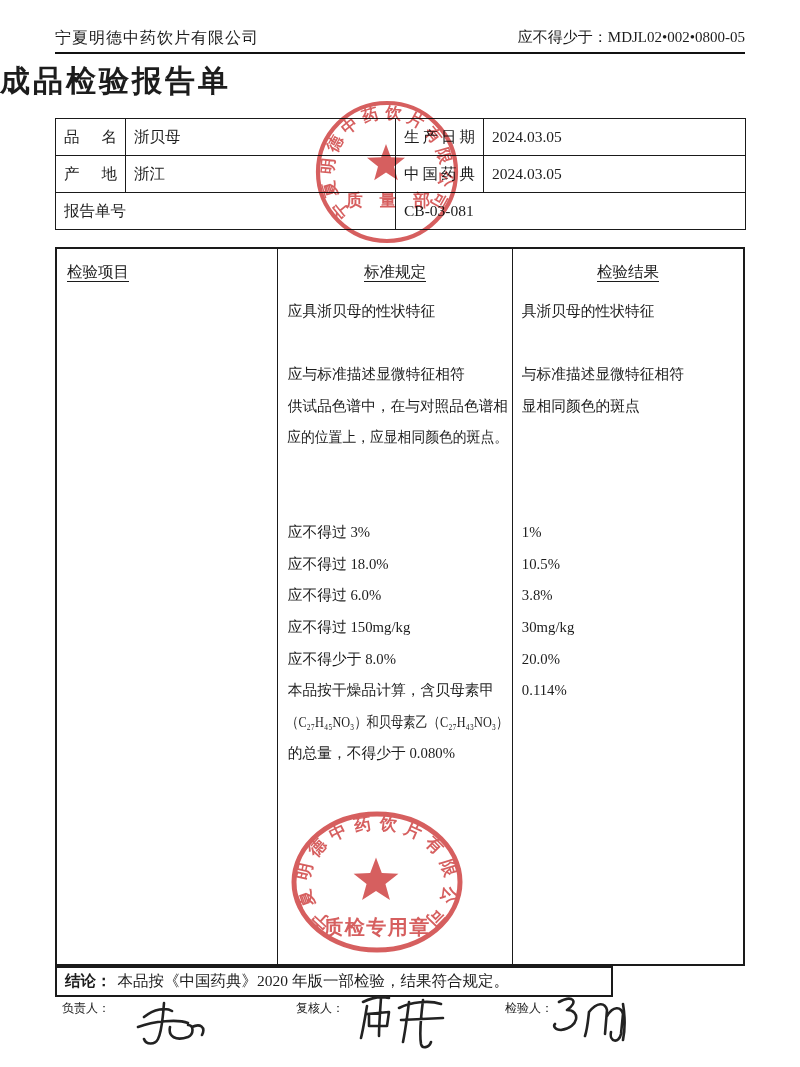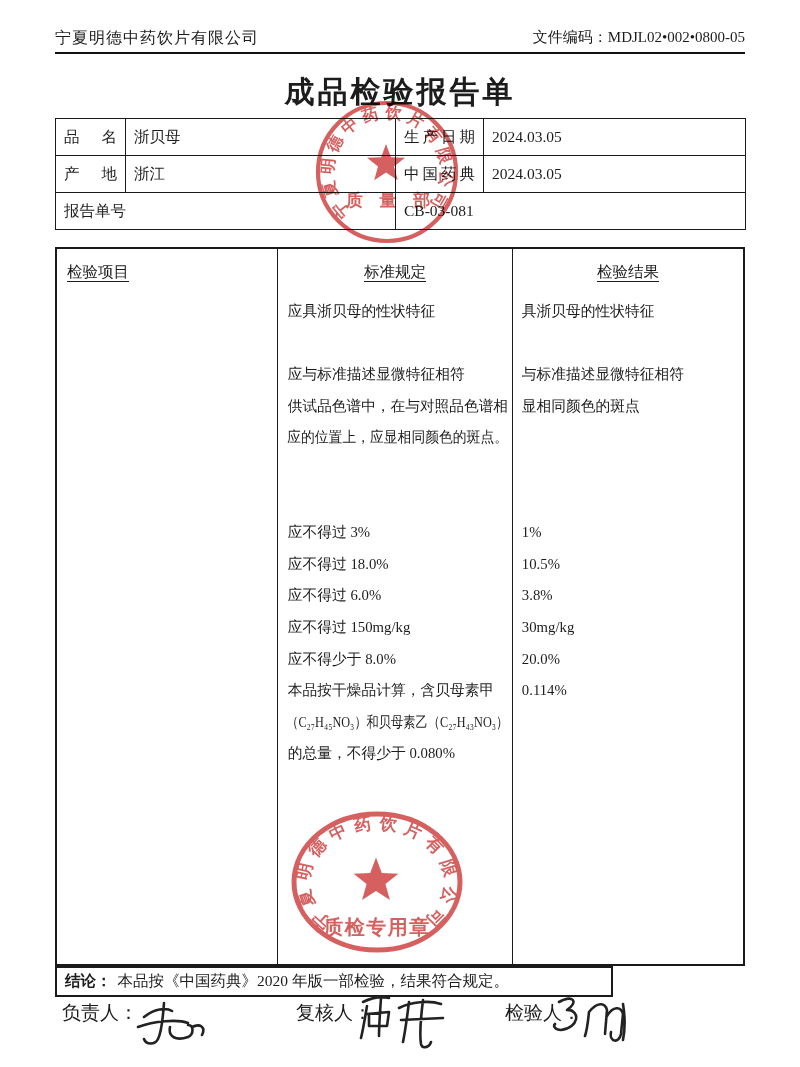--- a/index.html
+++ b/index.html
@@ -53,7 +53,7 @@
 <div class="page">
 
   <div class="hdr-company">宁夏明德中药饮片有限公司</div>
-  <div class="hdr-code"><span>文件编码：</span><span>MDJL02•002•0800-05</span></div>
+  <div class="hdr-code"><span>应不得少于：</span><span>MDJL02•002•0800-05</span></div>
   <div class="hdr-rule"></div>
 
   <div class="title">成品检验报告单</div>

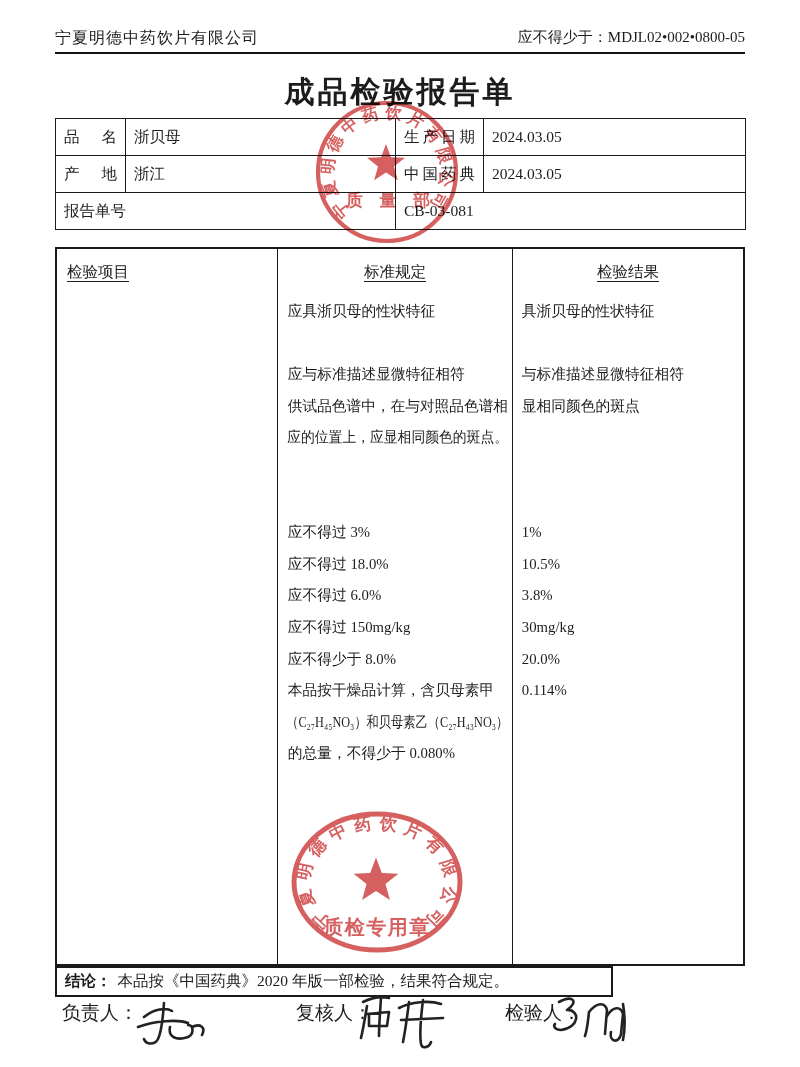--- a/index.html
+++ b/index.html
@@ -11,7 +11,7 @@
   .hdr-company{position:absolute;left:55px;top:28px;font-size:16px;letter-spacing:1px;}
   .hdr-code{position:absolute;right:55px;top:28px;font-size:15px;}
   .hdr-rule{position:absolute;left:55px;top:52px;width:690px;height:2px;background:#111;}
-  .title{position:absolute;left:0;top:72px;width:100%;text-align:center;
+  .title{position:absolute;left:0;top:61px;width:100%;
          font-size:30px;font-weight:bold;letter-spacing:3px;}
   
   table.info{position:absolute;left:55px;top:118px;width:690px;border-collapse:collapse;table-layout:fixed;}

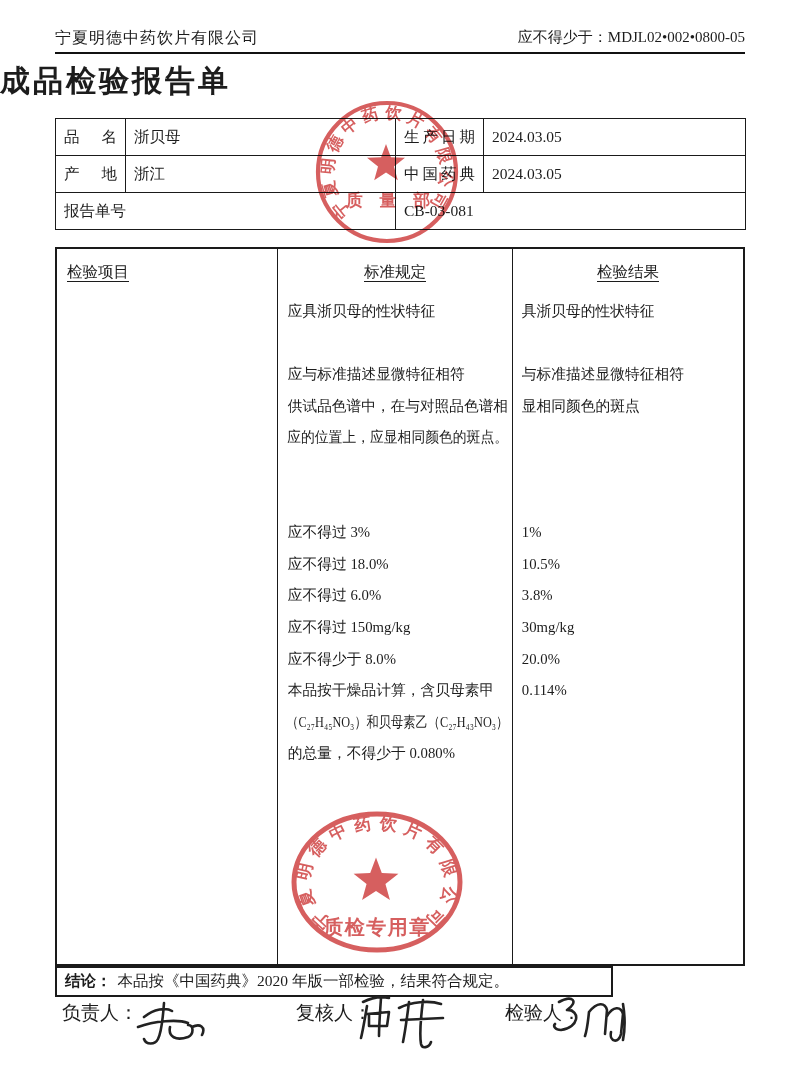--- a/index.html
+++ b/index.html
@@ -40,7 +40,7 @@
        font-size:15.5px;padding-left:8px;}
   .conclusion b{margin-right:6px;}
   
-  .signer{position:absolute;top:1000px;font-size:19px;}
+  .signer{position:absolute;top:1000px;font-size:12px;}
   .sig-svg{position:absolute;}
   .sig-svg path{fill:none;stroke:#222;stroke-width:2.6;stroke-linecap:round;stroke-linejoin:round;}
   

